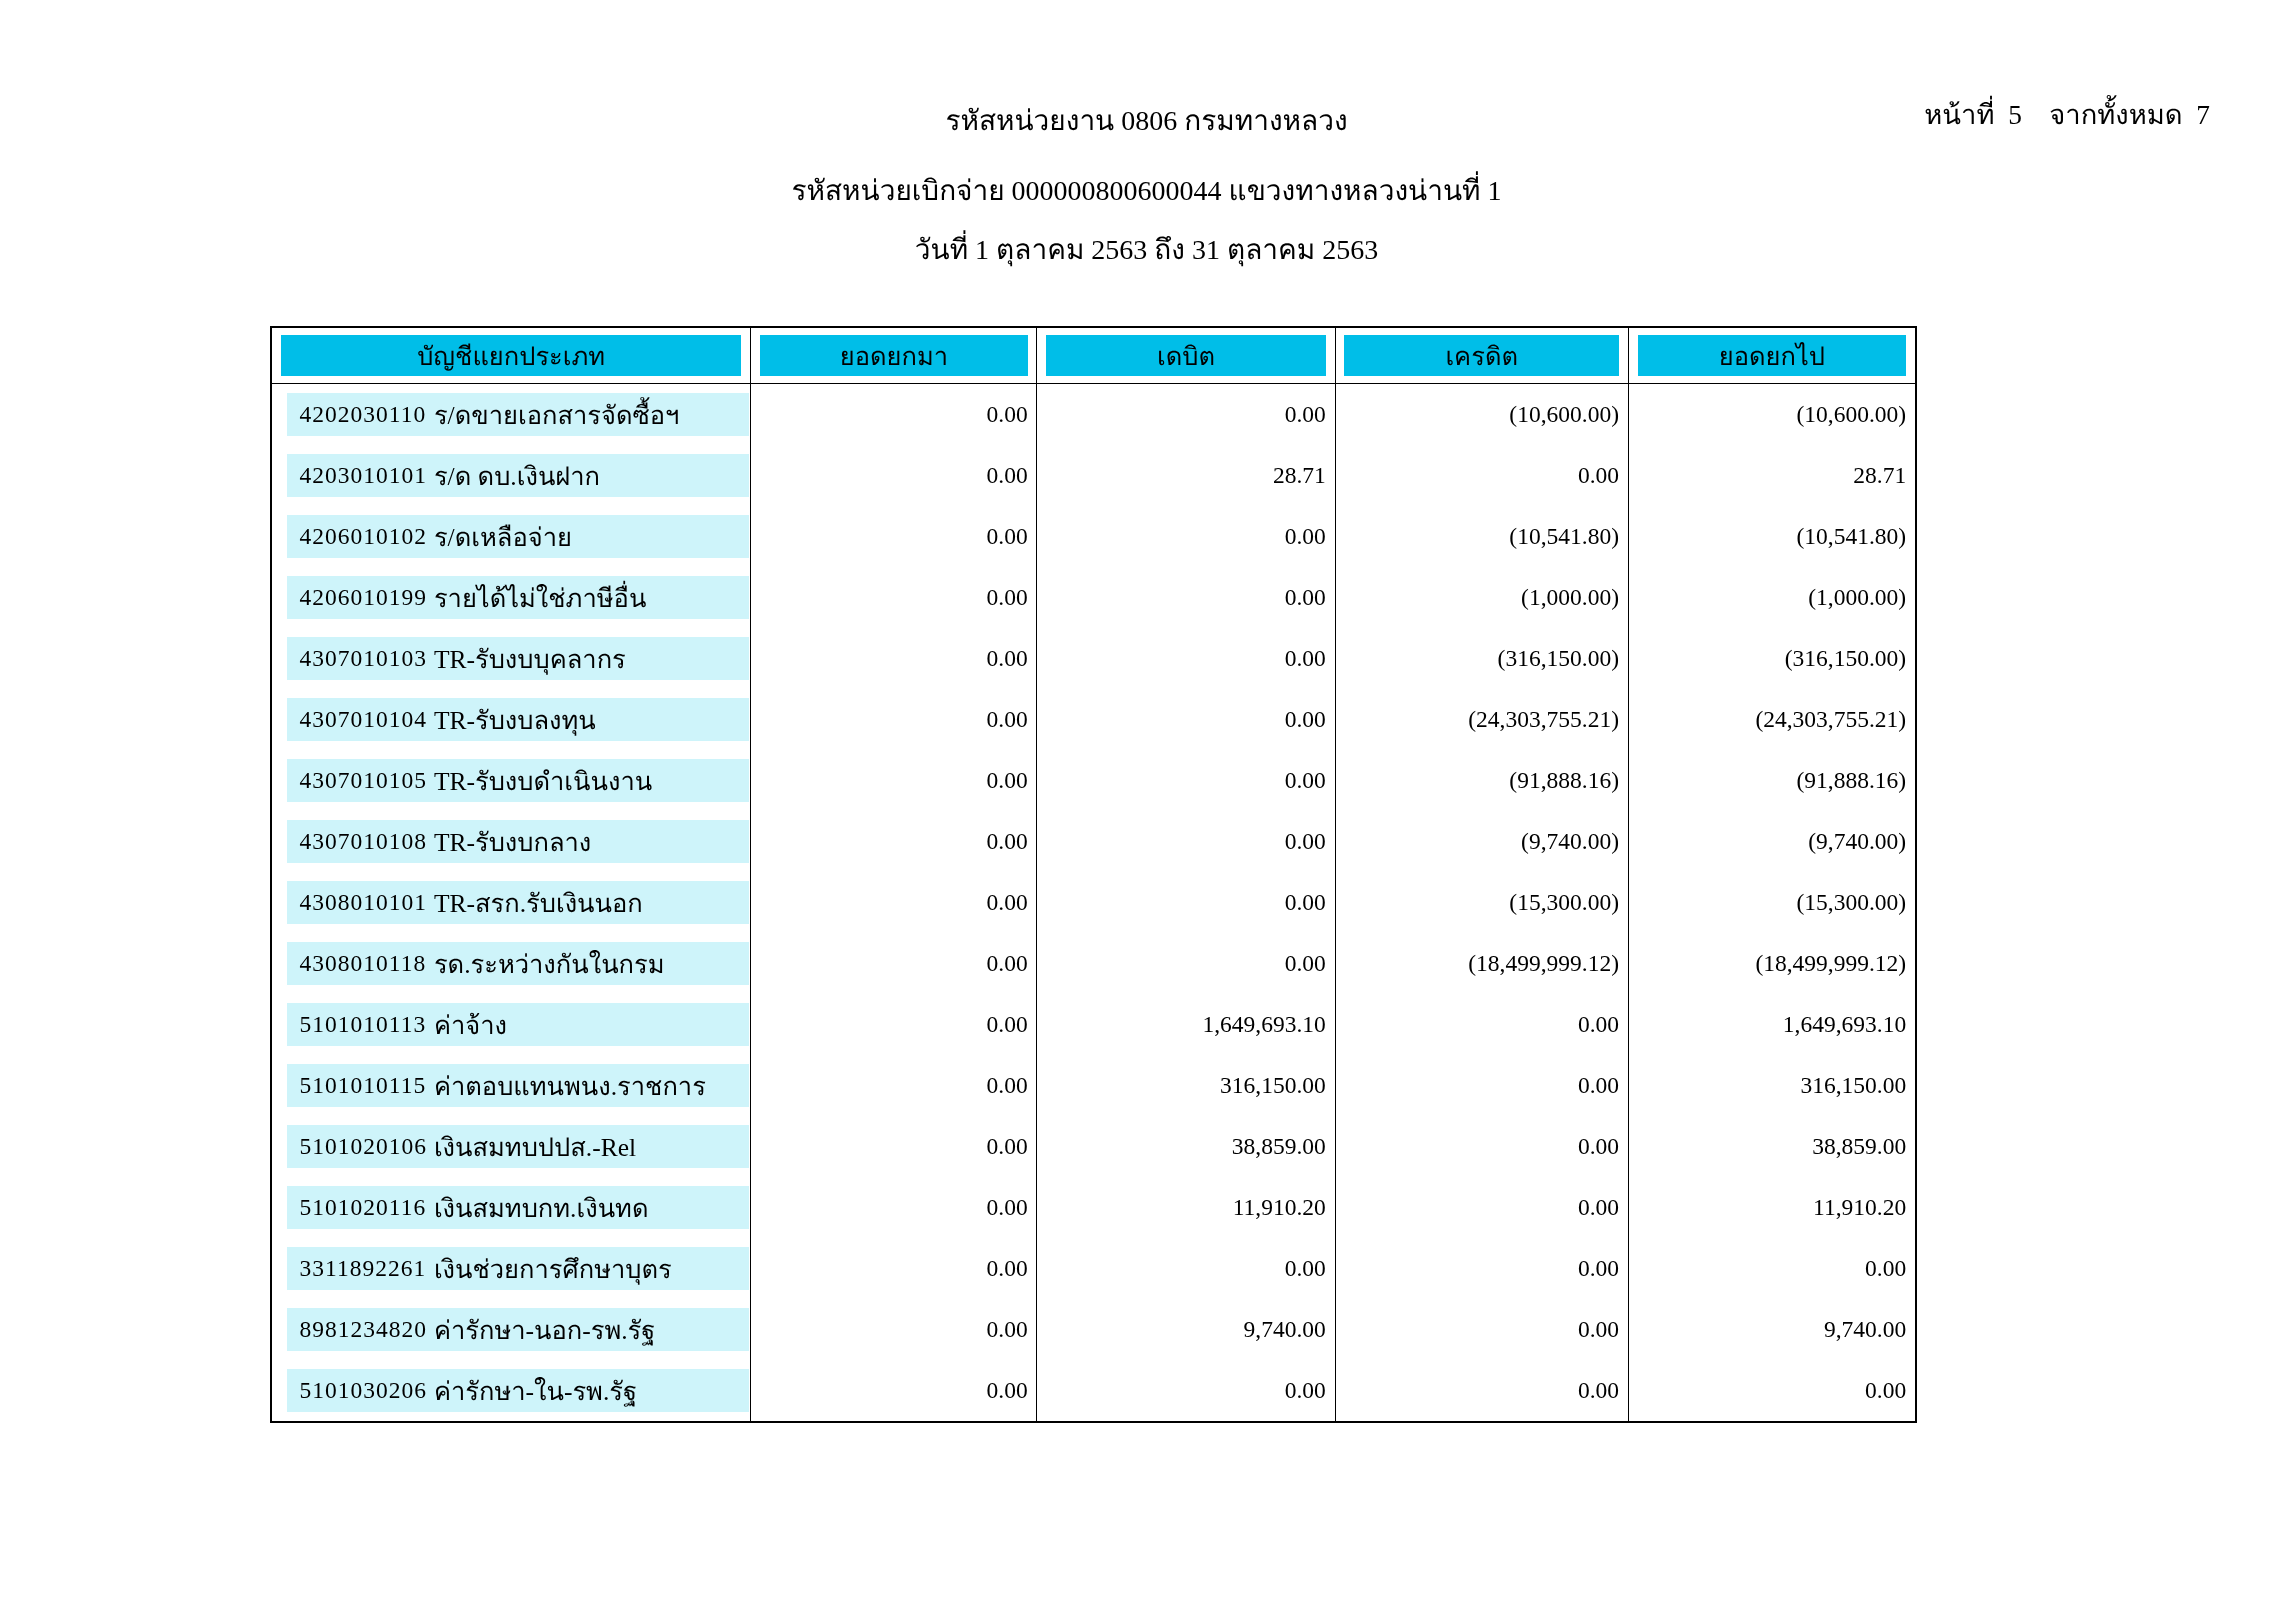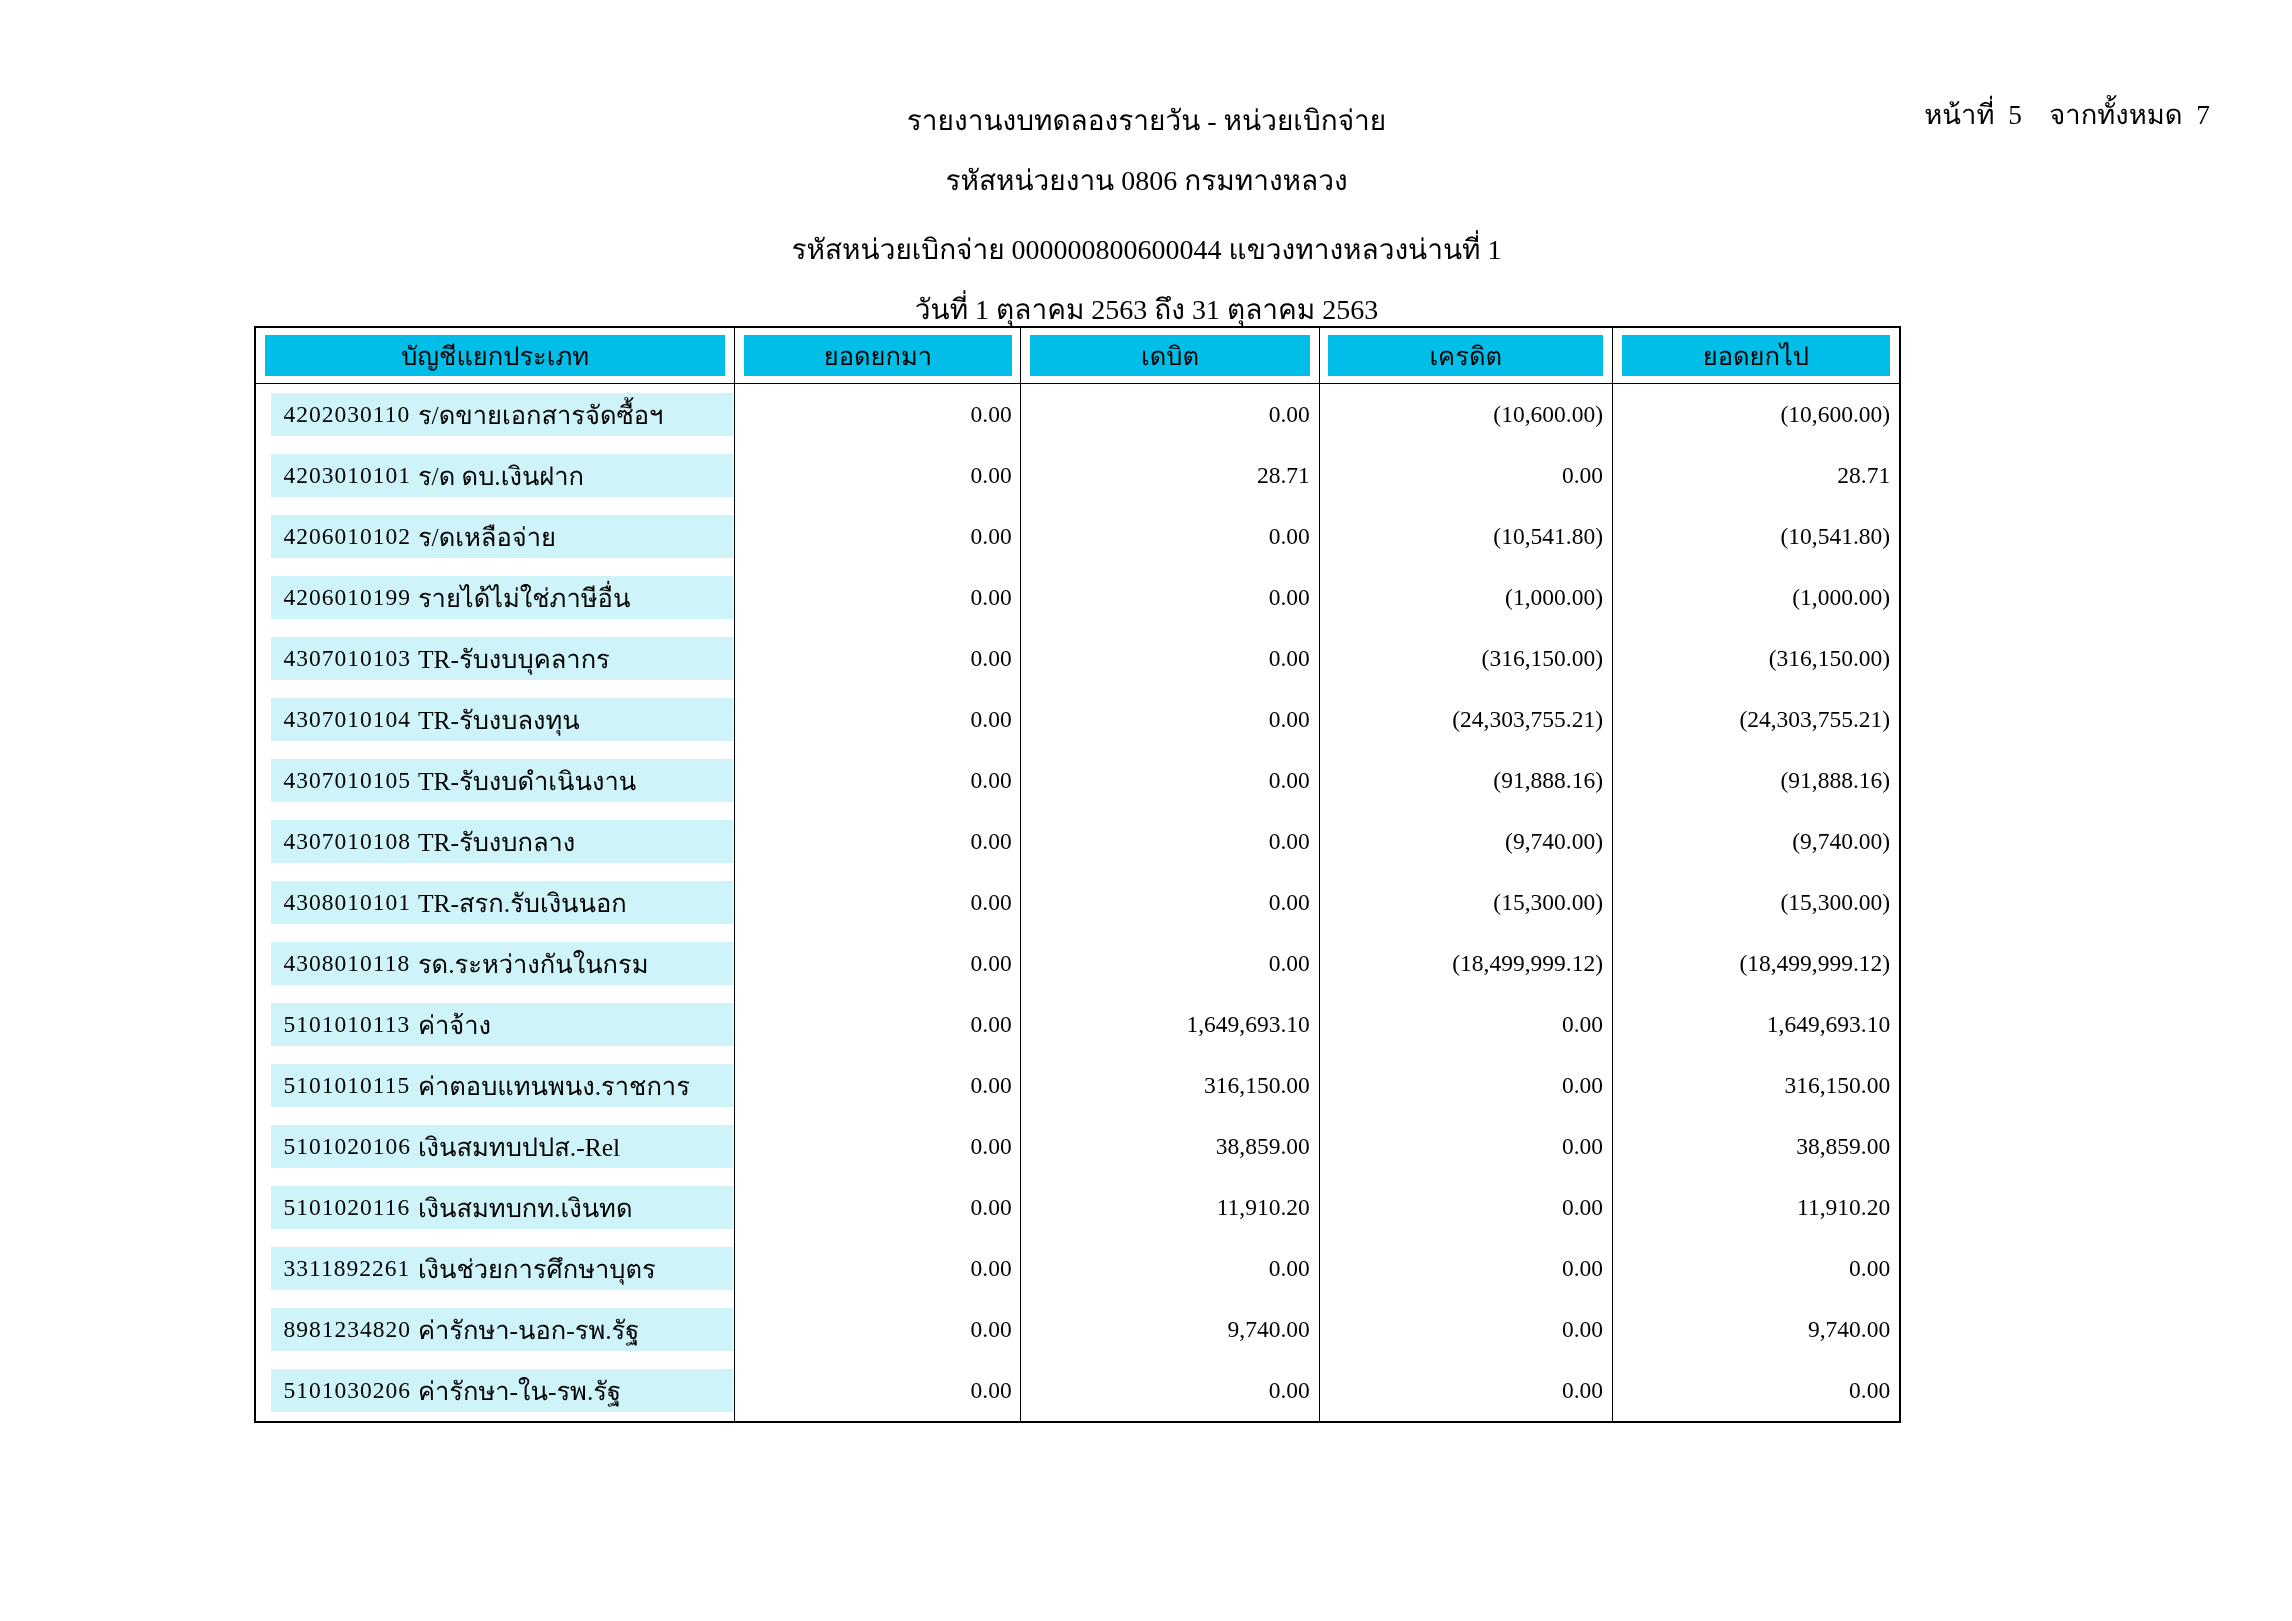--- a/index.html
+++ b/index.html
@@ -71,7 +71,6 @@
 <div class="page-num">หน้าที่  5    จากทั้งหมด  7</div>
 
 <div class="report-header">
-  <div class="line">รายงานงบทดลองรายวัน - หน่วยเบิกจ่าย</div>
   <div class="line sp">รหัสหน่วยงาน 0806 กรมทางหลวง</div>
   <div class="line">รหัสหน่วยเบิกจ่าย 000000800600044 แขวงทางหลวงน่านที่ 1</div>
   <div class="line">วันที่ 1 ตุลาคม 2563 ถึง 31 ตุลาคม 2563</div>

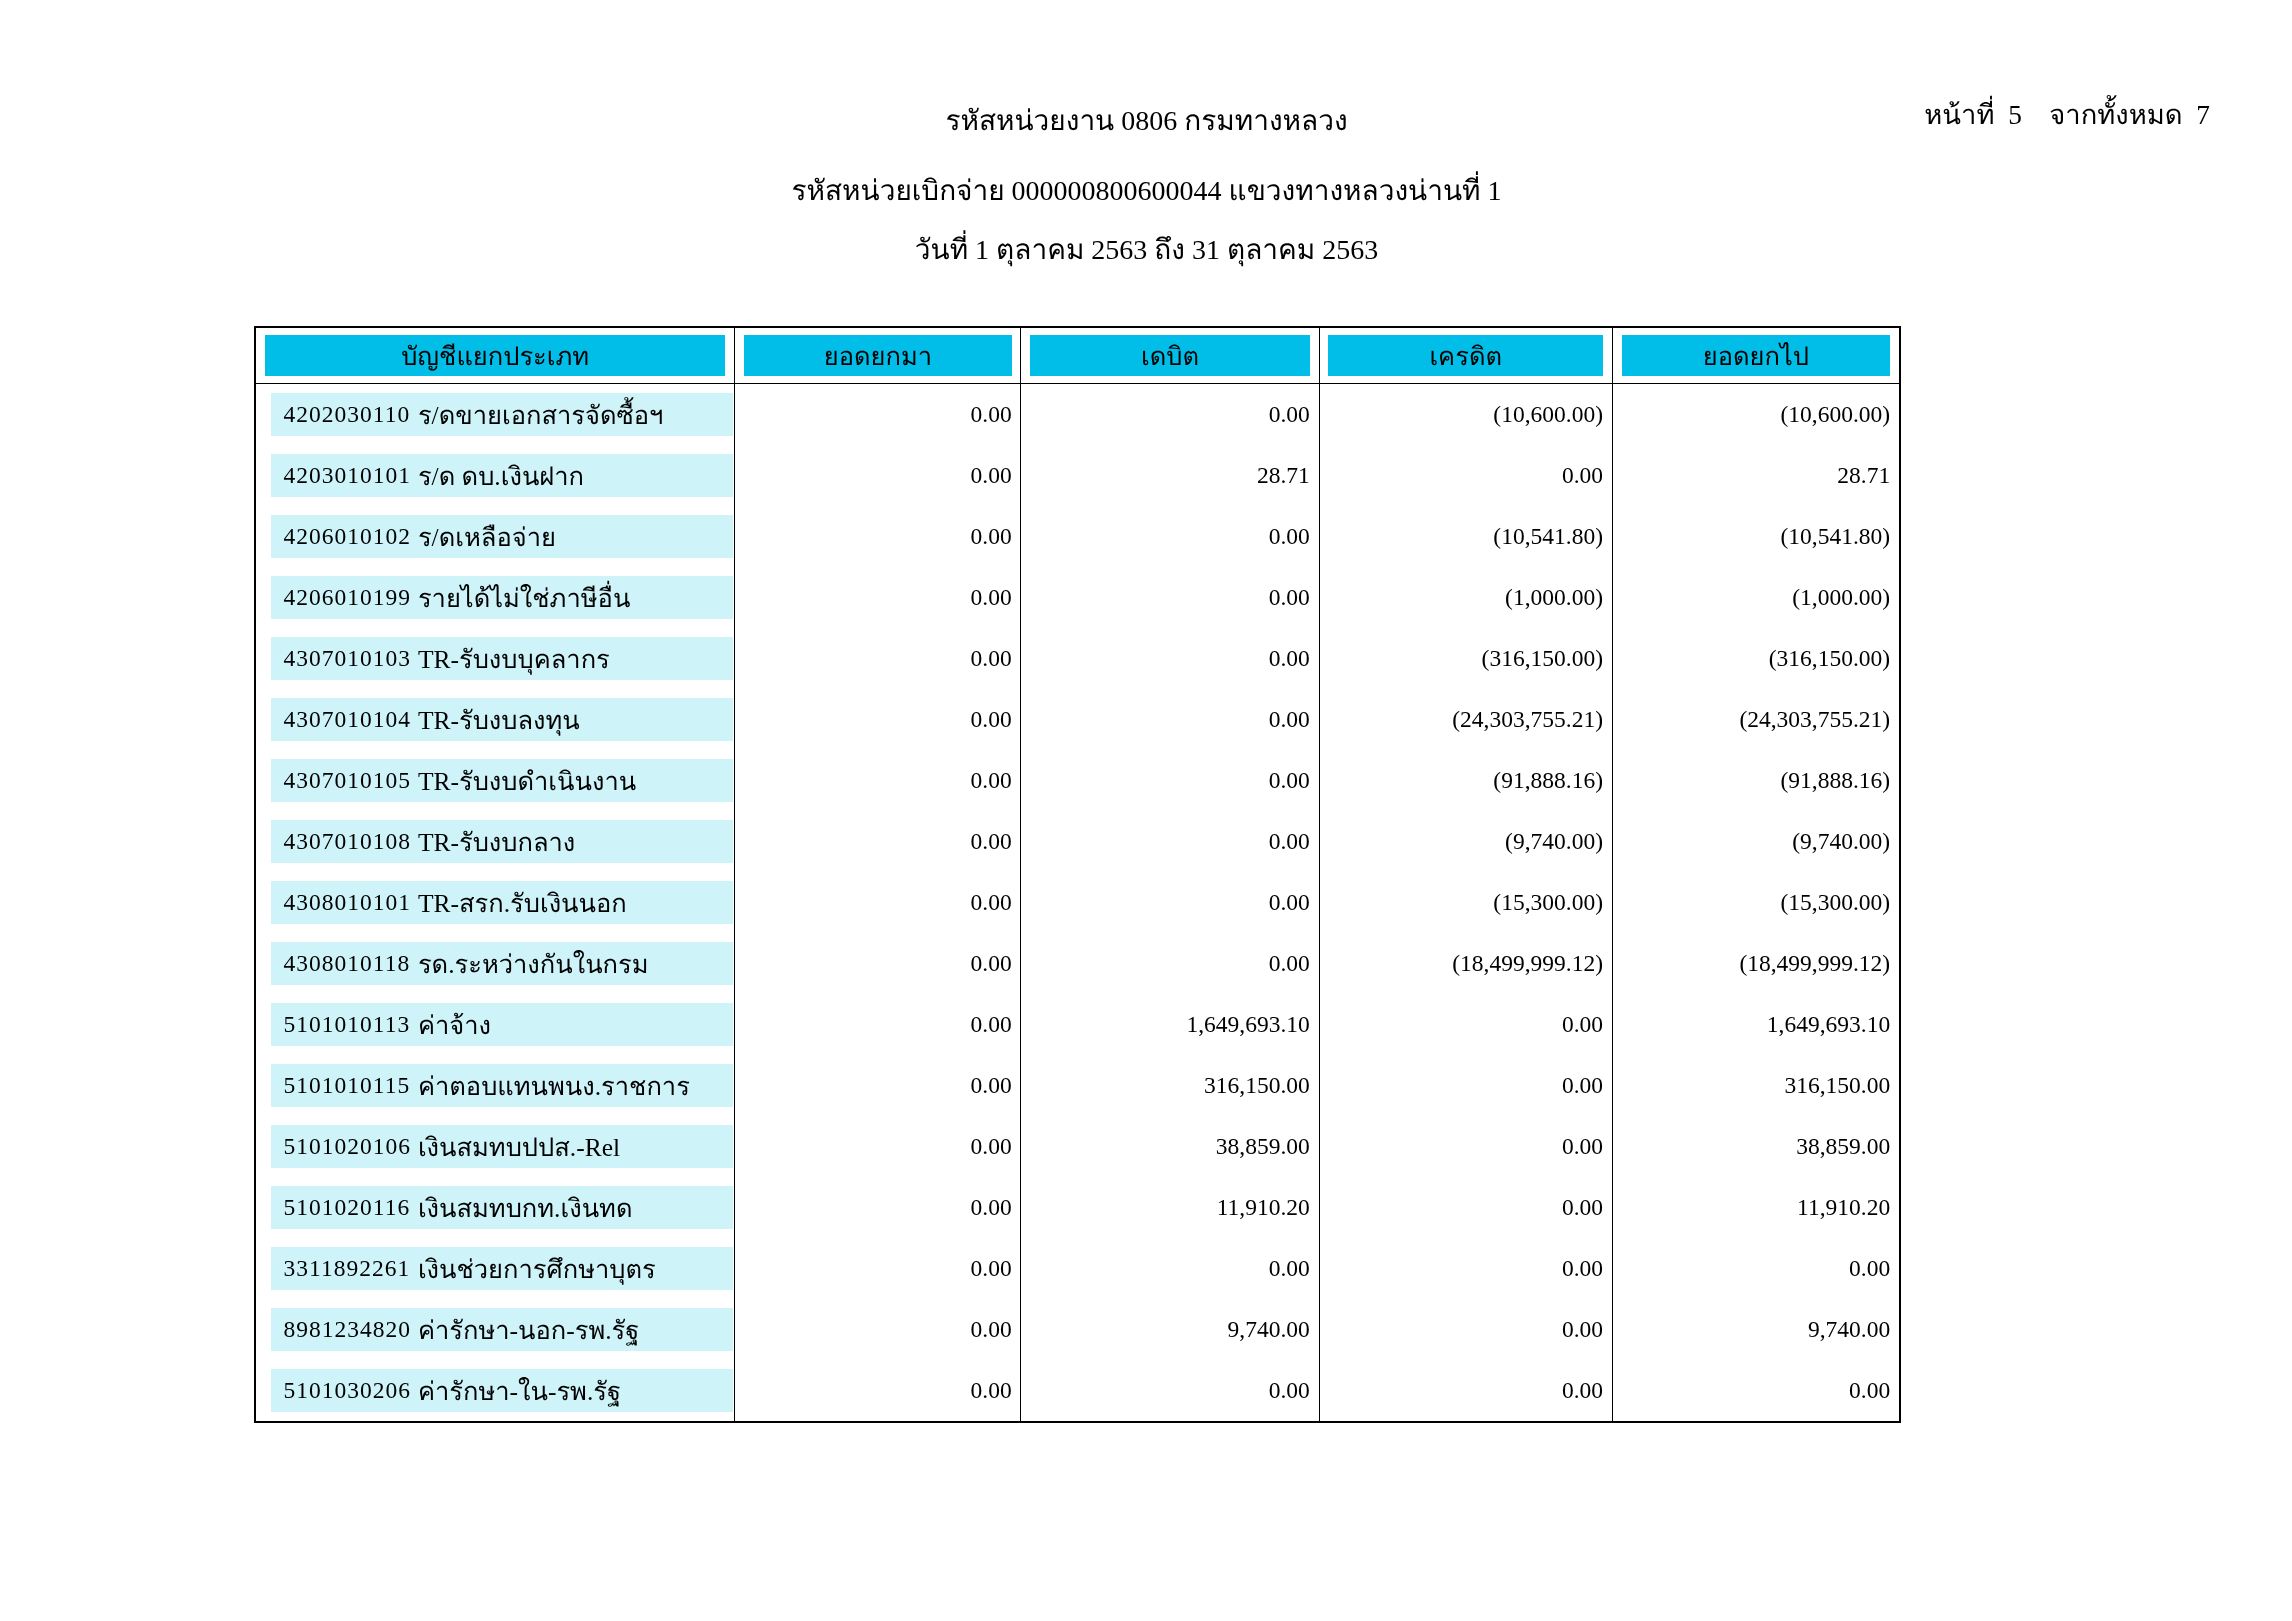--- a/index.html
+++ b/index.html
@@ -27,7 +27,7 @@
   .report-header .line.sp{margin-bottom:25.5px;}
   
   .tbl-wrap{
-    position:absolute;left:254px;top:326px;
+    position:absolute;left:270px;top:326px;
   }
   table.report{
     border-collapse:separate;border-spacing:0;table-layout:fixed;

